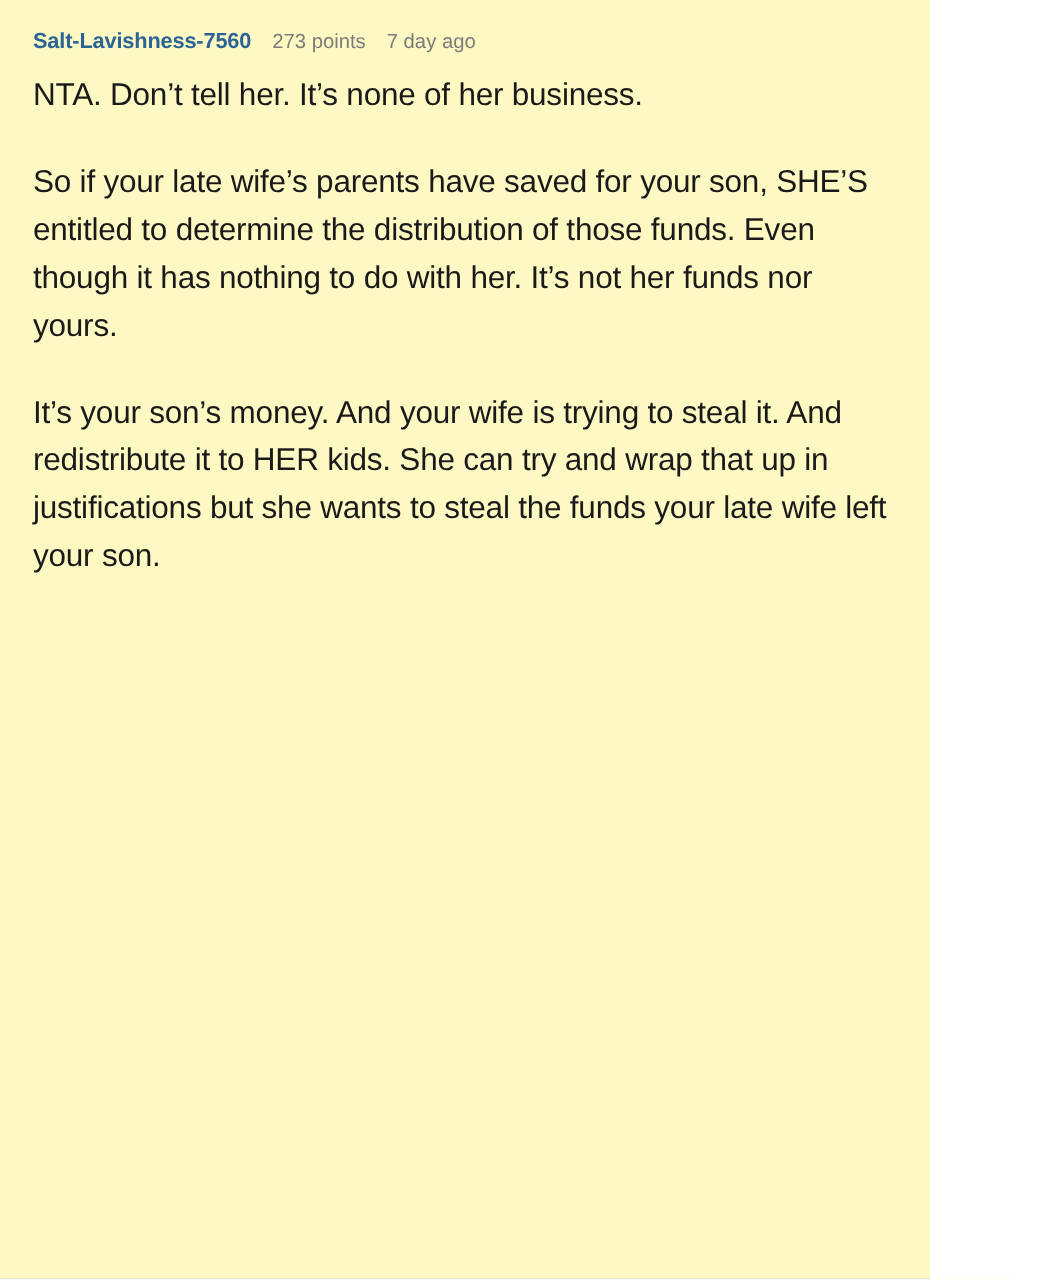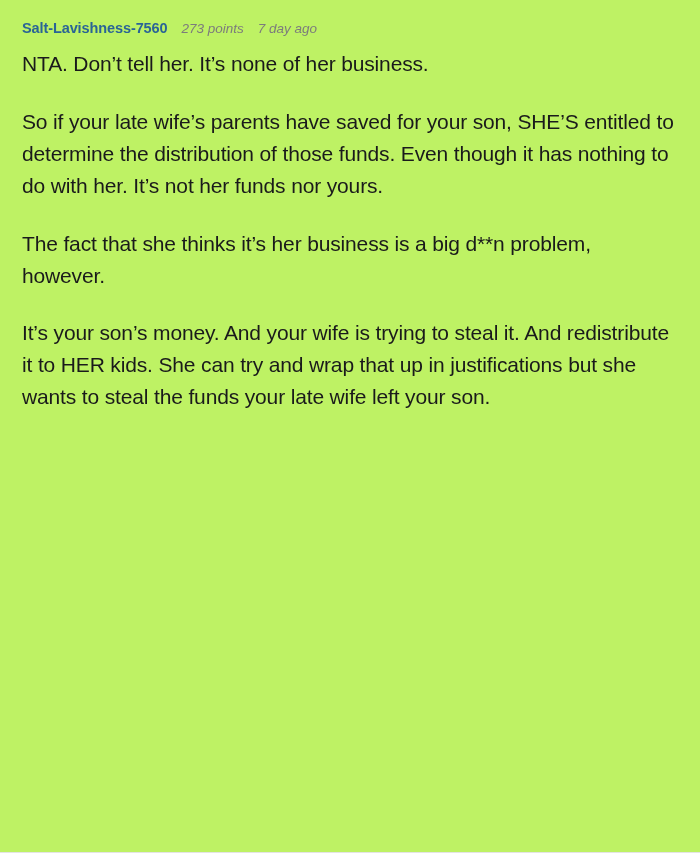--- a/index.html
+++ b/index.html
@@ -15,11 +15,11 @@
     overflow: hidden;
   }
   .comment-card {
-    width: 700px;
+    width: 620px;
     height: 853px;
     box-sizing: border-box;
     padding: 20px 22px 0 22px;
-    background: #bef264;
+    background: #fef9c3;
     position: relative;
   }
   .comment-header {

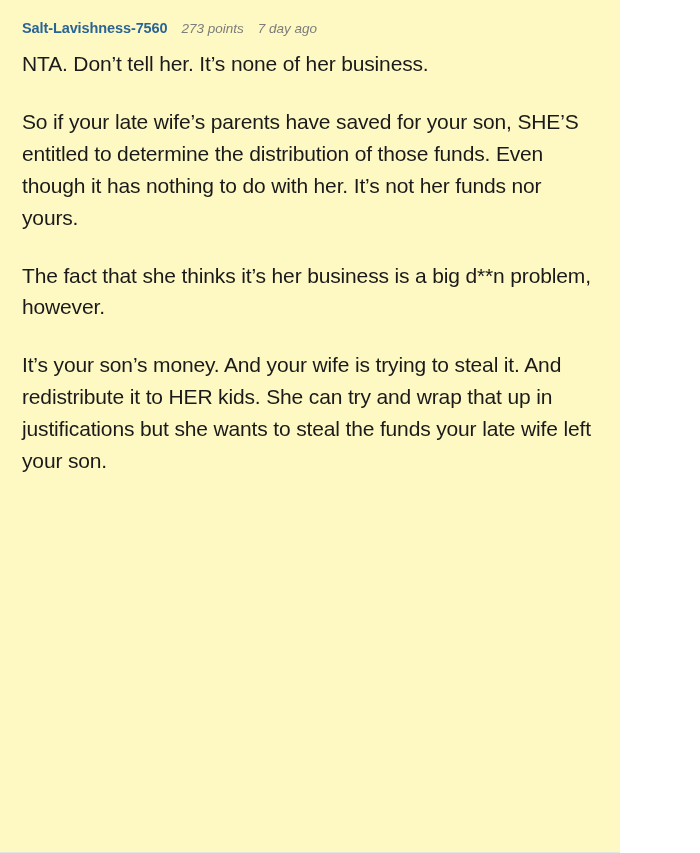--- a/index.html
+++ b/index.html
@@ -39,7 +39,6 @@
     font-size: 13.5px;
     color: #7c7c7c;
     font-weight: normal;
-    font-style: italic;
   }
   .comment-body {
     font-size: 21px;

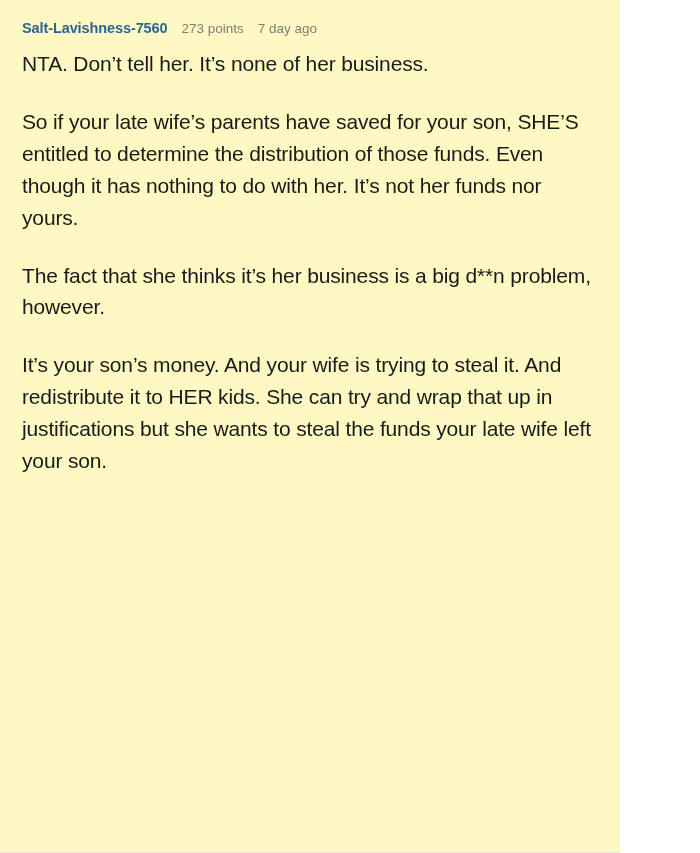--- a/index.html
+++ b/index.html
@@ -75,7 +75,6 @@
   <div class="comment-body">
     <p class="para">NTA. Don’t tell her. It’s none of her business.</p>
     <p class="para">So if your late wife’s parents have saved for your son, SHE’S entitled to determine the distribution of those funds. Even though it has nothing to do with her. It’s not her funds nor yours.</p>
-    <p class="para">The fact that she thinks it’s her business is a big d**n problem, however.</p>
     <p class="para">It’s your son’s money. And your wife is trying to steal it. And redistribute it to HER kids. She can try and wrap that up in justifications but she wants to steal the funds your late wife left your son.</p>
   </div>
 

